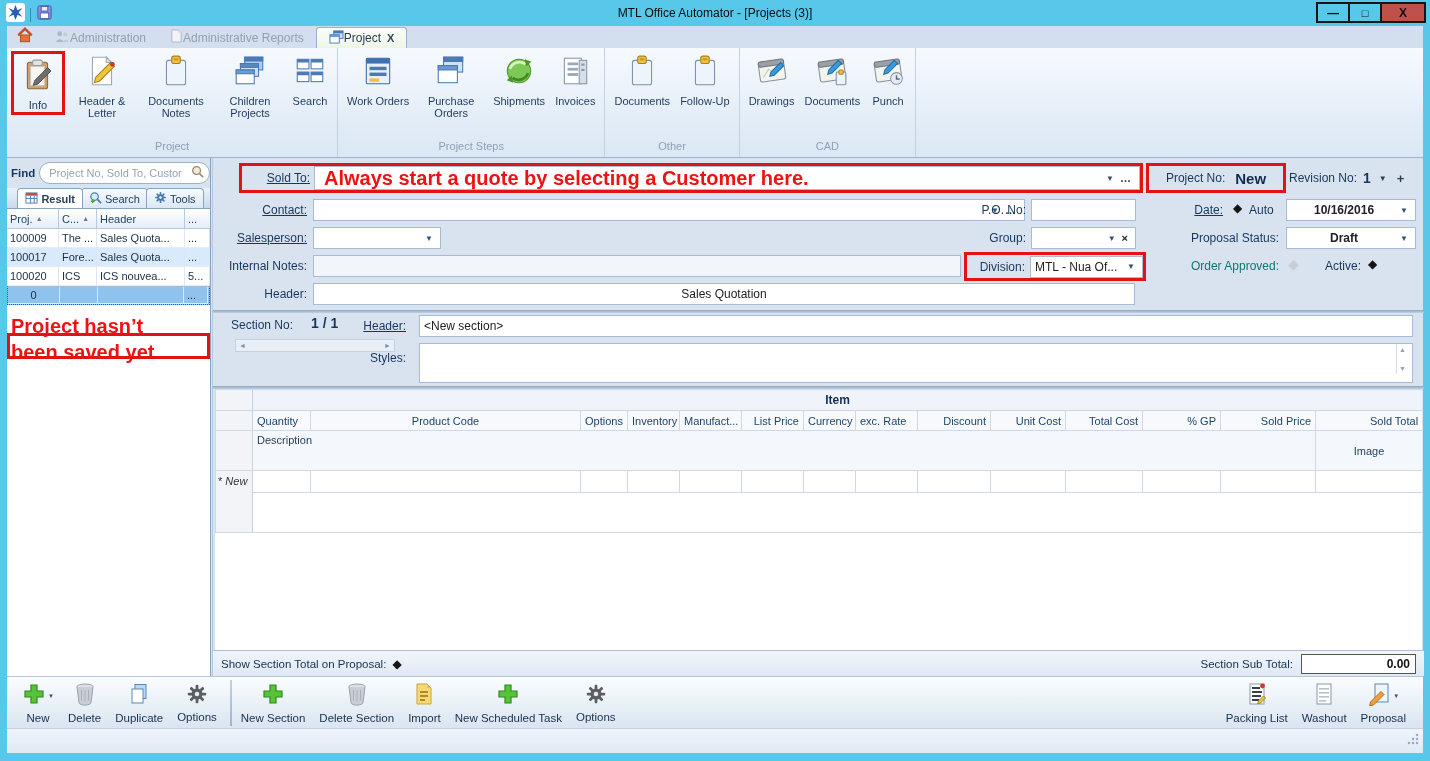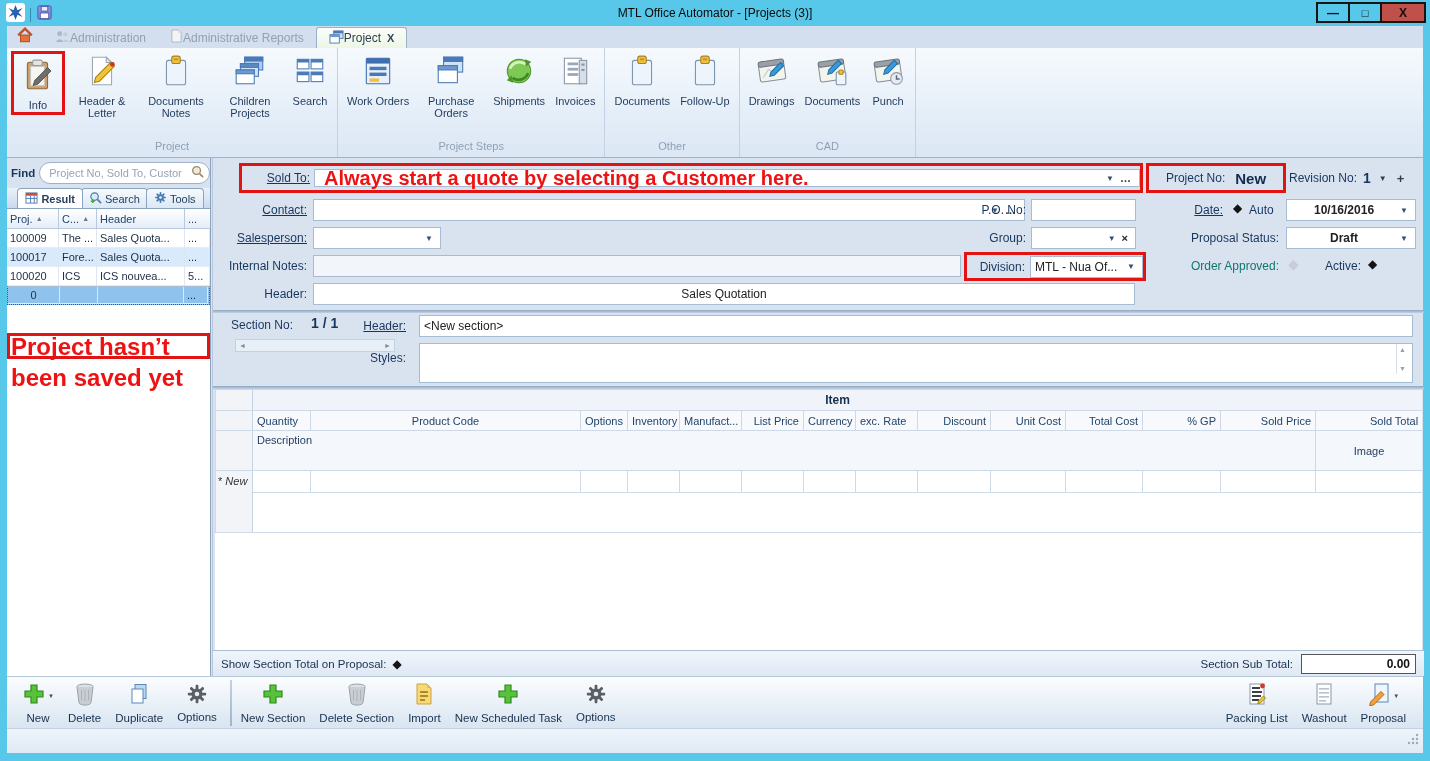--- a/index.html
+++ b/index.html
@@ -95,7 +95,7 @@
   .soldto-box { left:26px; top:5px; width:904px; height:30px; border:3px solid #e21313;
                 display:flex; align-items:center; background:#d9e3f0; }
   .soldto-box .flabel { width:68px; margin-right:4px; }
-  .soldto-field { flex:1; height:18px; }
+  .soldto-field { flex:1; height:24px; }
   .soldto-annot { font-size:20px; font-weight:bold; color:#ee1212; white-space:nowrap;
                   overflow:hidden; padding-left:5px; }
   .projno-box { left:933px; top:5px; width:140px; height:30px; border:3px solid #e21313;

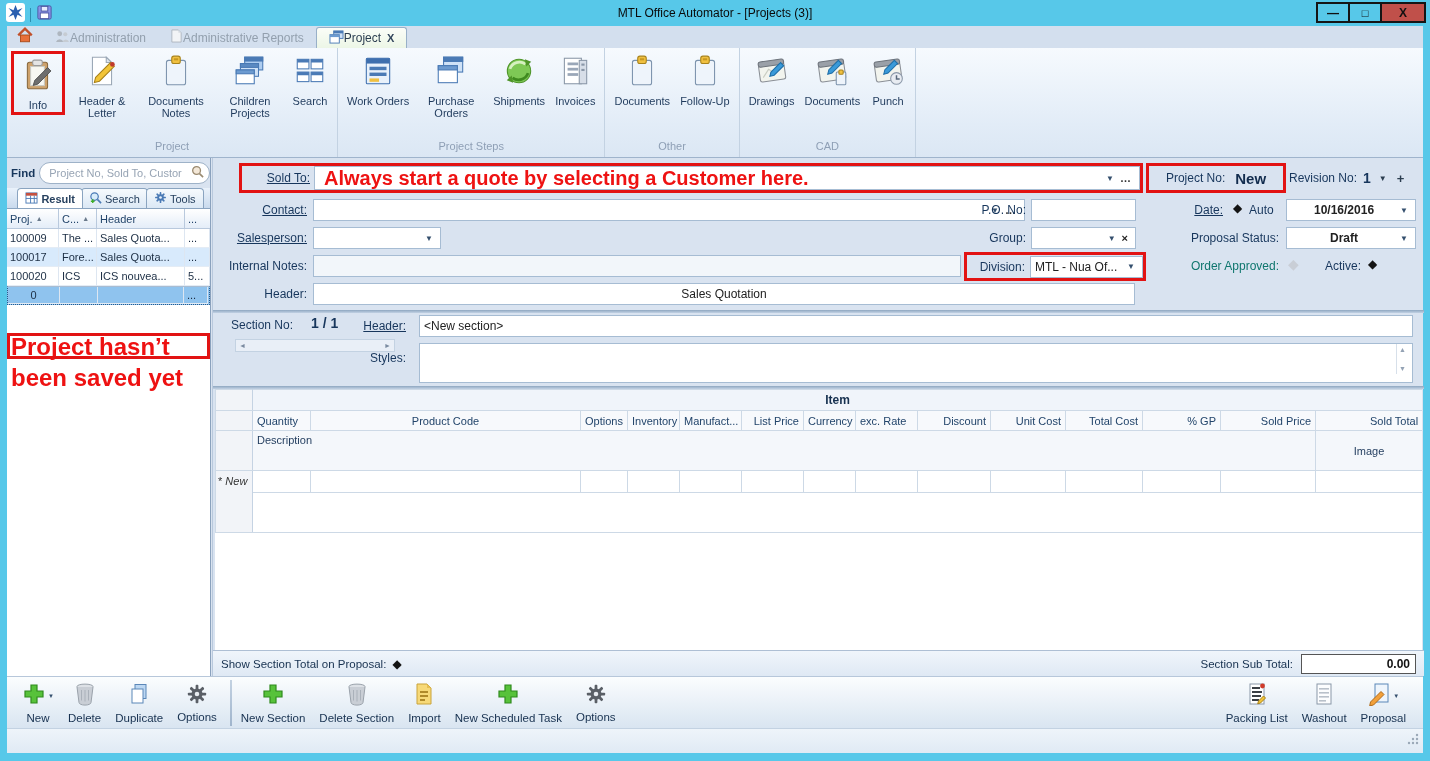--- a/index.html
+++ b/index.html
@@ -78,7 +78,7 @@
   .row-annot-box { position:absolute; left:0; top:124px; width:203px; height:26px;
                    border:3px solid #e21313; pointer-events:none; }
   .lp-body { position:relative; }
-  .unsaved-note { padding:26px 4px 0 4px; font-size:24px; font-weight:bold; color:#ee1212;
+  .unsaved-note { padding:8px 4px 0 4px; font-size:20px; font-weight:bold; color:#ee1212;
                   line-height:1.3; width:185px; }
   
   .mainpanel { position:absolute; left:205px; top:132px; width:1211px; height:518px;

